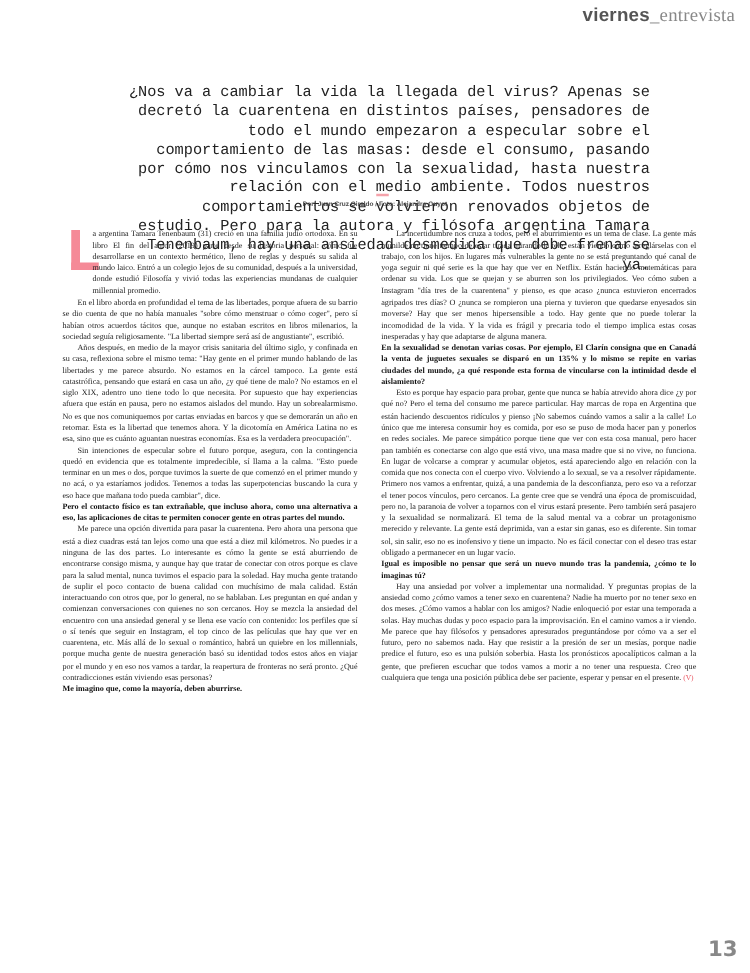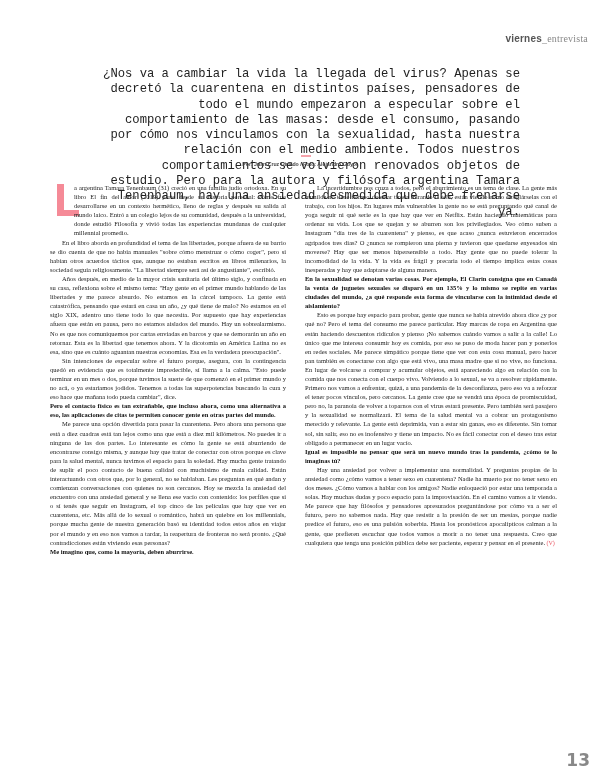--- a/index.html
+++ b/index.html
@@ -4,7 +4,7 @@
 <style>
   html, body { margin: 0; padding: 0; background: #ffffff; }
   body { width: 600px; height: 778px; position: relative; overflow: hidden; font-family: "DejaVu Serif", serif; color: #222; }
-  .section-tag { position: absolute; top: 4px; right: 12px; font-family: "Liberation Sans", sans-serif; font-size: 10px; color: #555; letter-spacing: 0.2px; margin-top: 29px; }
+  .section-tag { position: absolute; top: 4px; right: 12px; font-family: "Liberation Sans", sans-serif; font-size: 15px; color: #555; letter-spacing: 0.2px; }
   .section-tag .bold { font-weight: bold; color: #555; }
   .section-tag .light { font-family: "Liberation Serif", serif; color: #888; font-weight: normal; }
   .lead { position: absolute; top: 67px; left: 100px; width: 420px; text-align: right; font-family: Liberation Mono, monospace; font-size: 12.2px; line-height: 15.3px; color: #222; }

